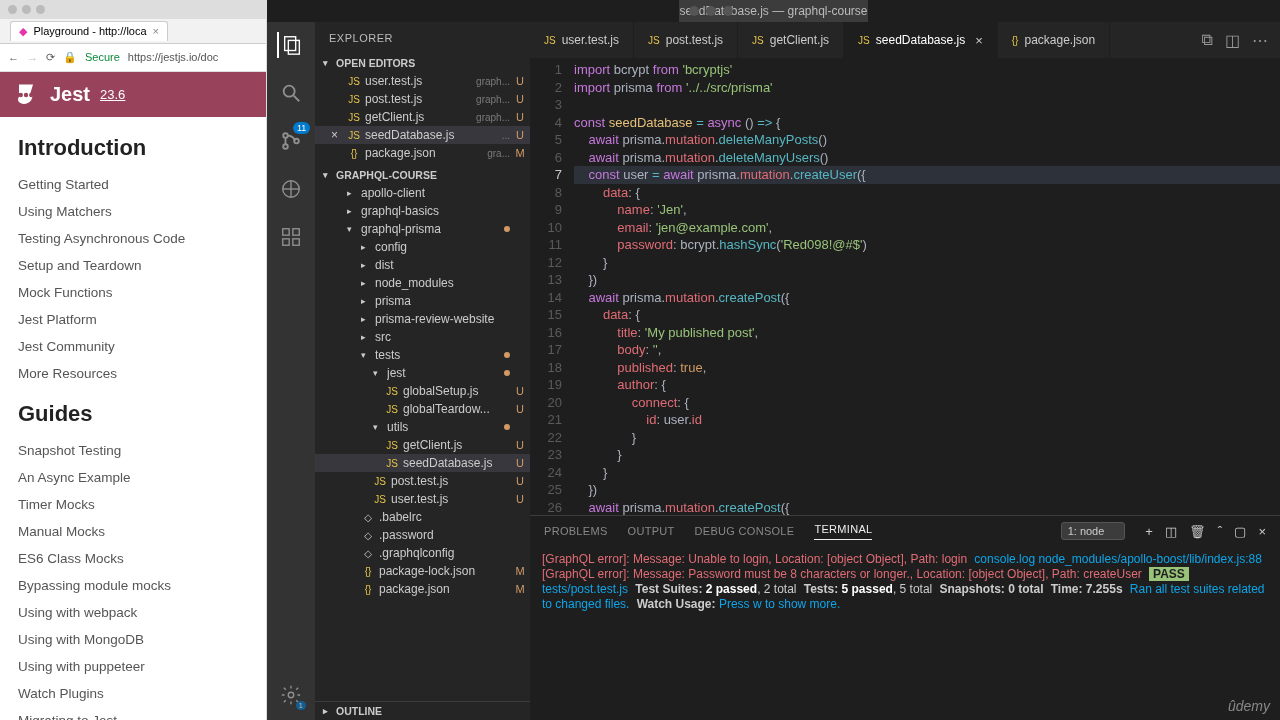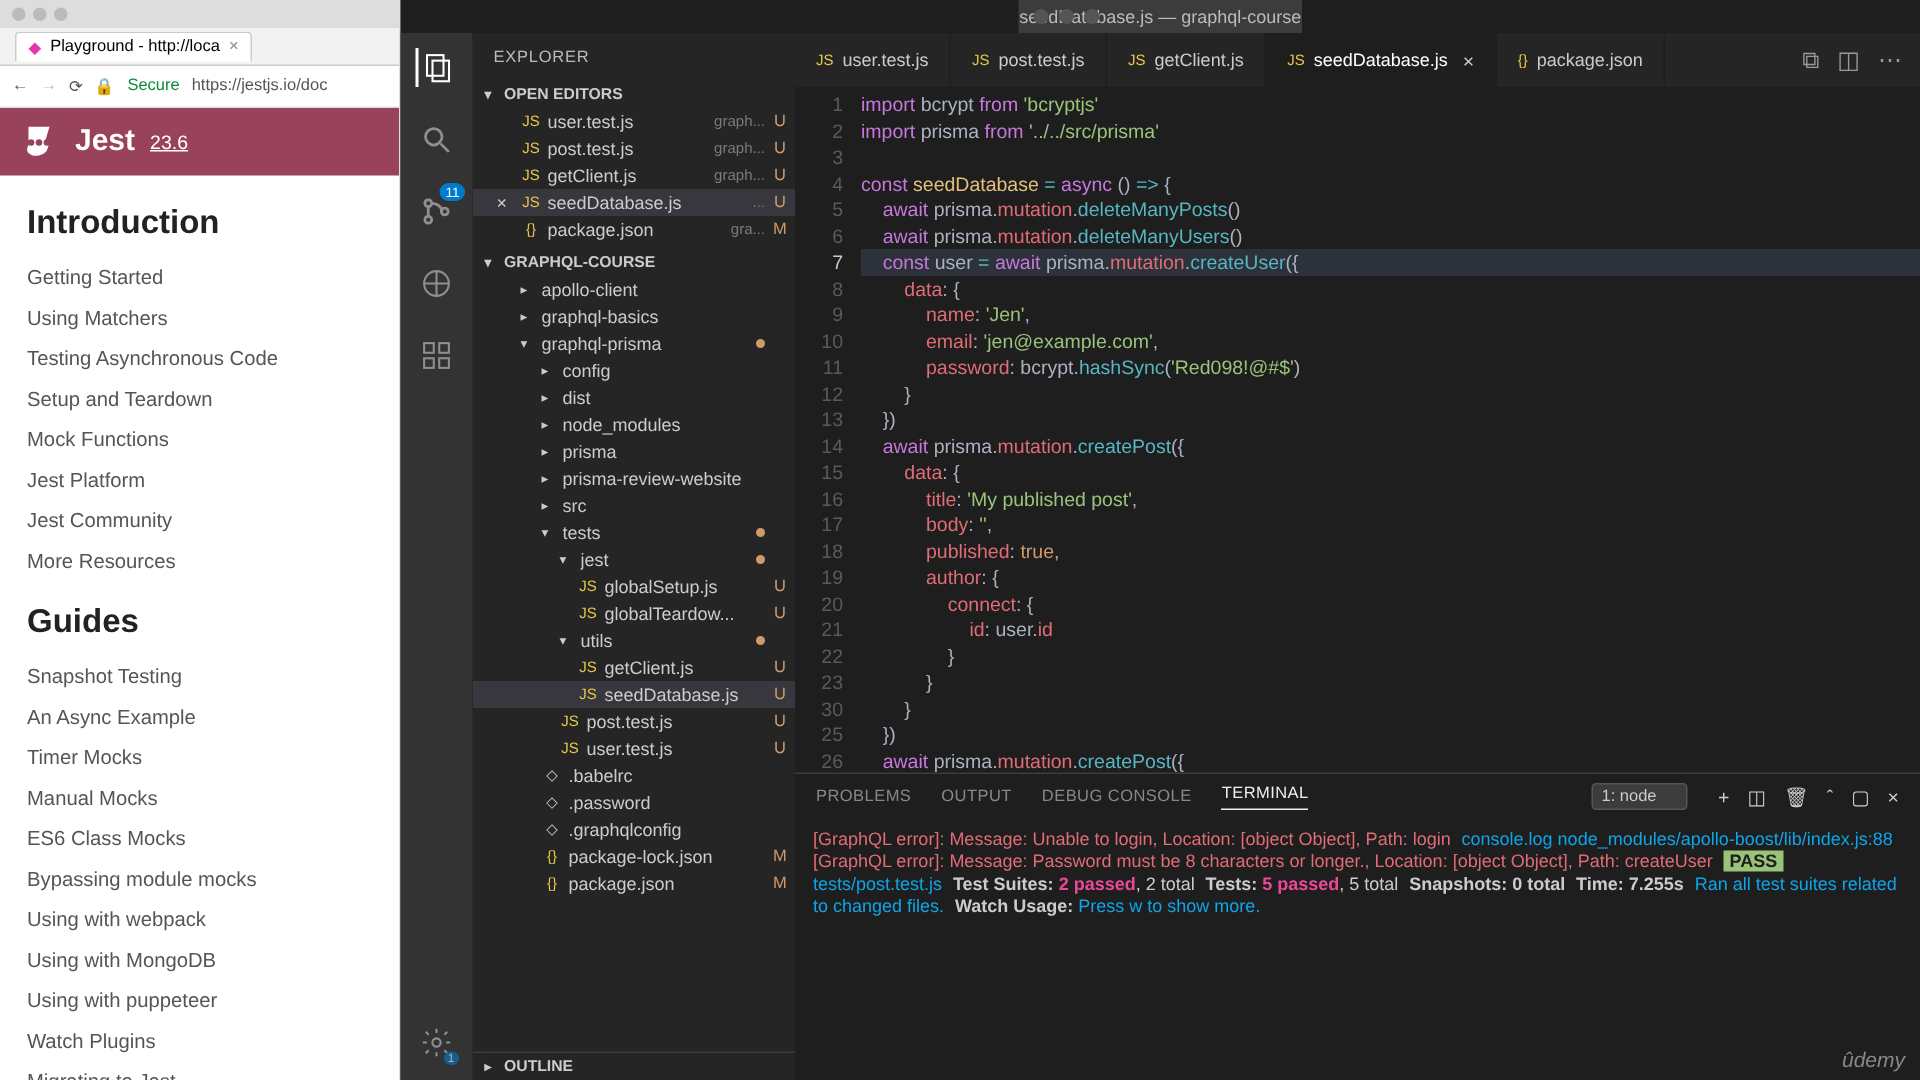--- a/index.html
+++ b/index.html
@@ -452,7 +452,7 @@
             <div>21</div>
             <div>22</div>
             <div>23</div>
-            <div>30</div>
+            <div>24</div>
             <div>25</div>
             <div>26</div>
           </div>

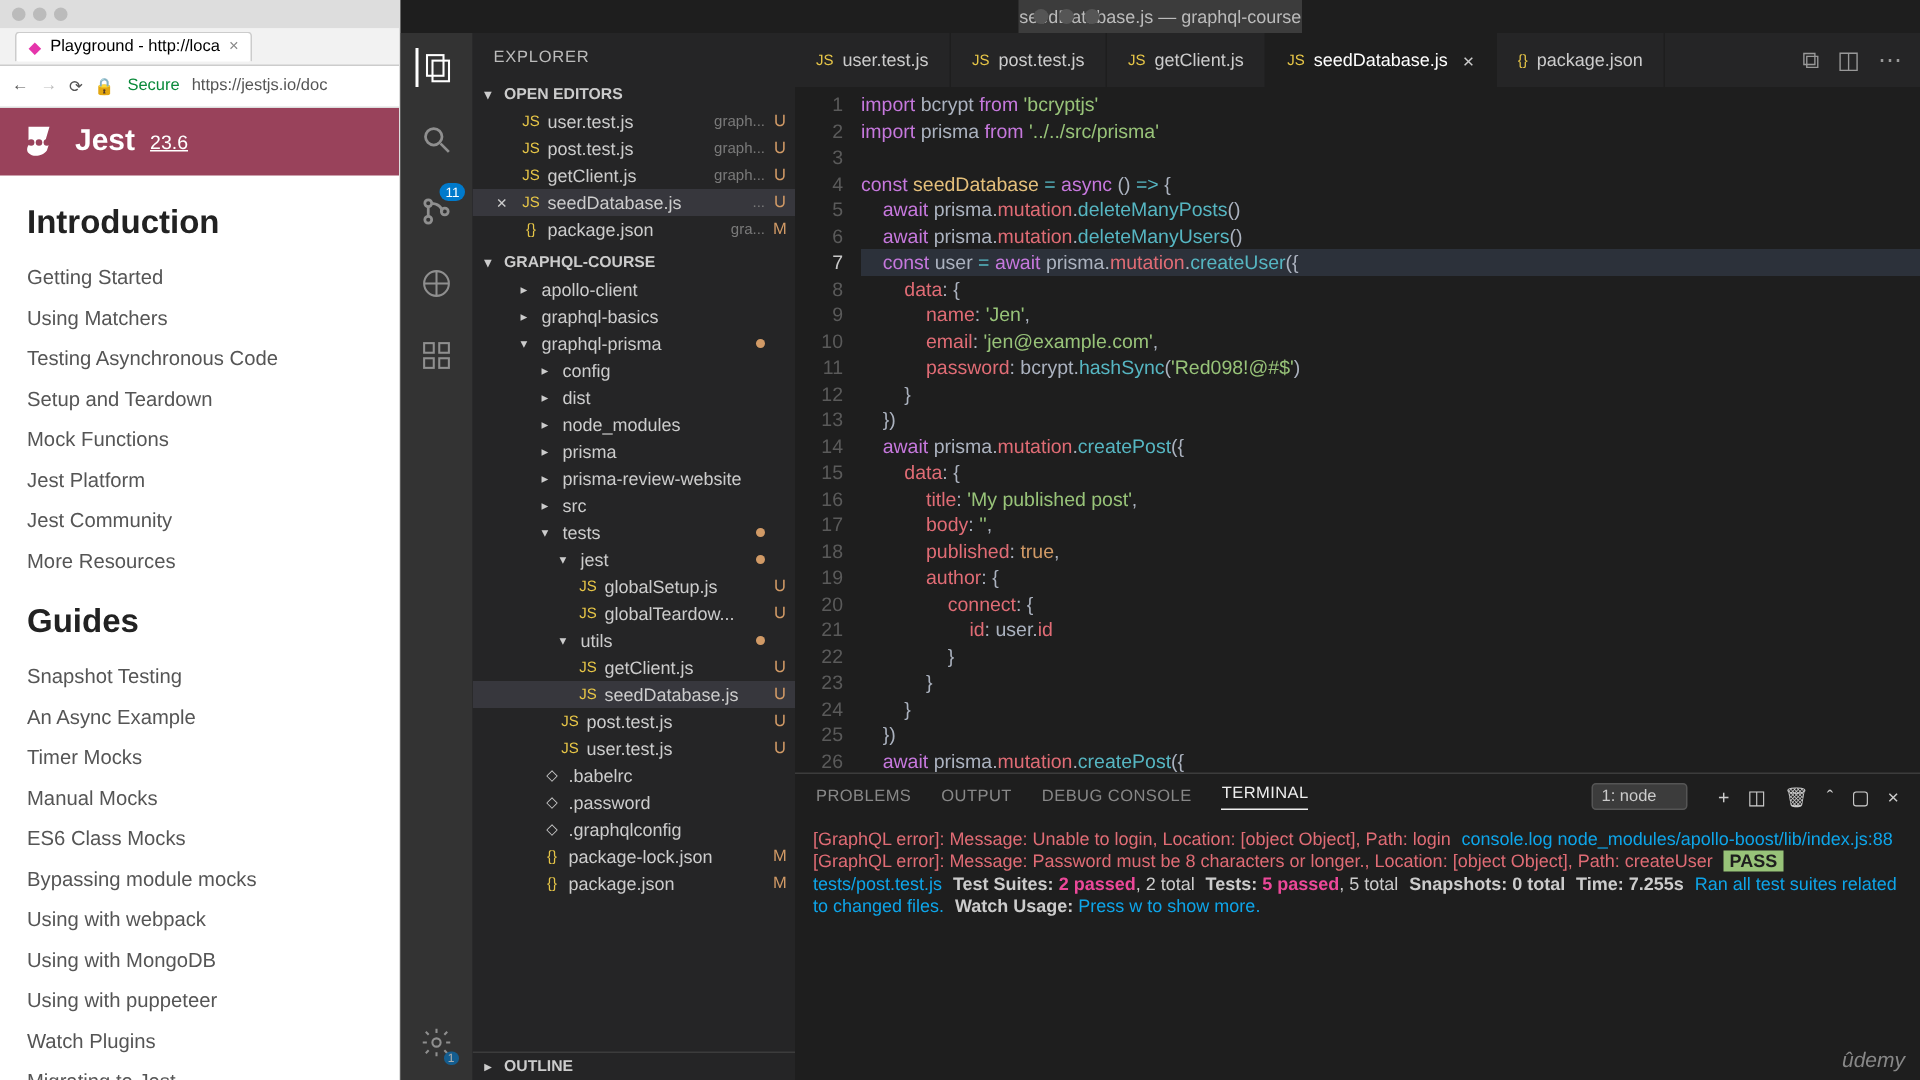--- a/index.html
+++ b/index.html
@@ -95,7 +95,7 @@
 .panel-icons { display: flex; gap: 12px; color: #ccc; font-size: 13px; }
 .terminal { flex: 1; padding: 6px 12px; font-family: Menlo, Consolas, monospace; font-size: 12px; line-height: 15px; color: #ccc; overflow: hidden; }
 .term-red { color: #e06c75; }
-.term-green { color: #ec4899; }
+.term-green { color: #ffffff; }
 .term-greenb { background: #98c379; color: #1e1e1e; padding: 0 4px; font-weight: bold; }
 .term-dim { color: #0ea5e9; }
 .term-bold { font-weight: bold; }

